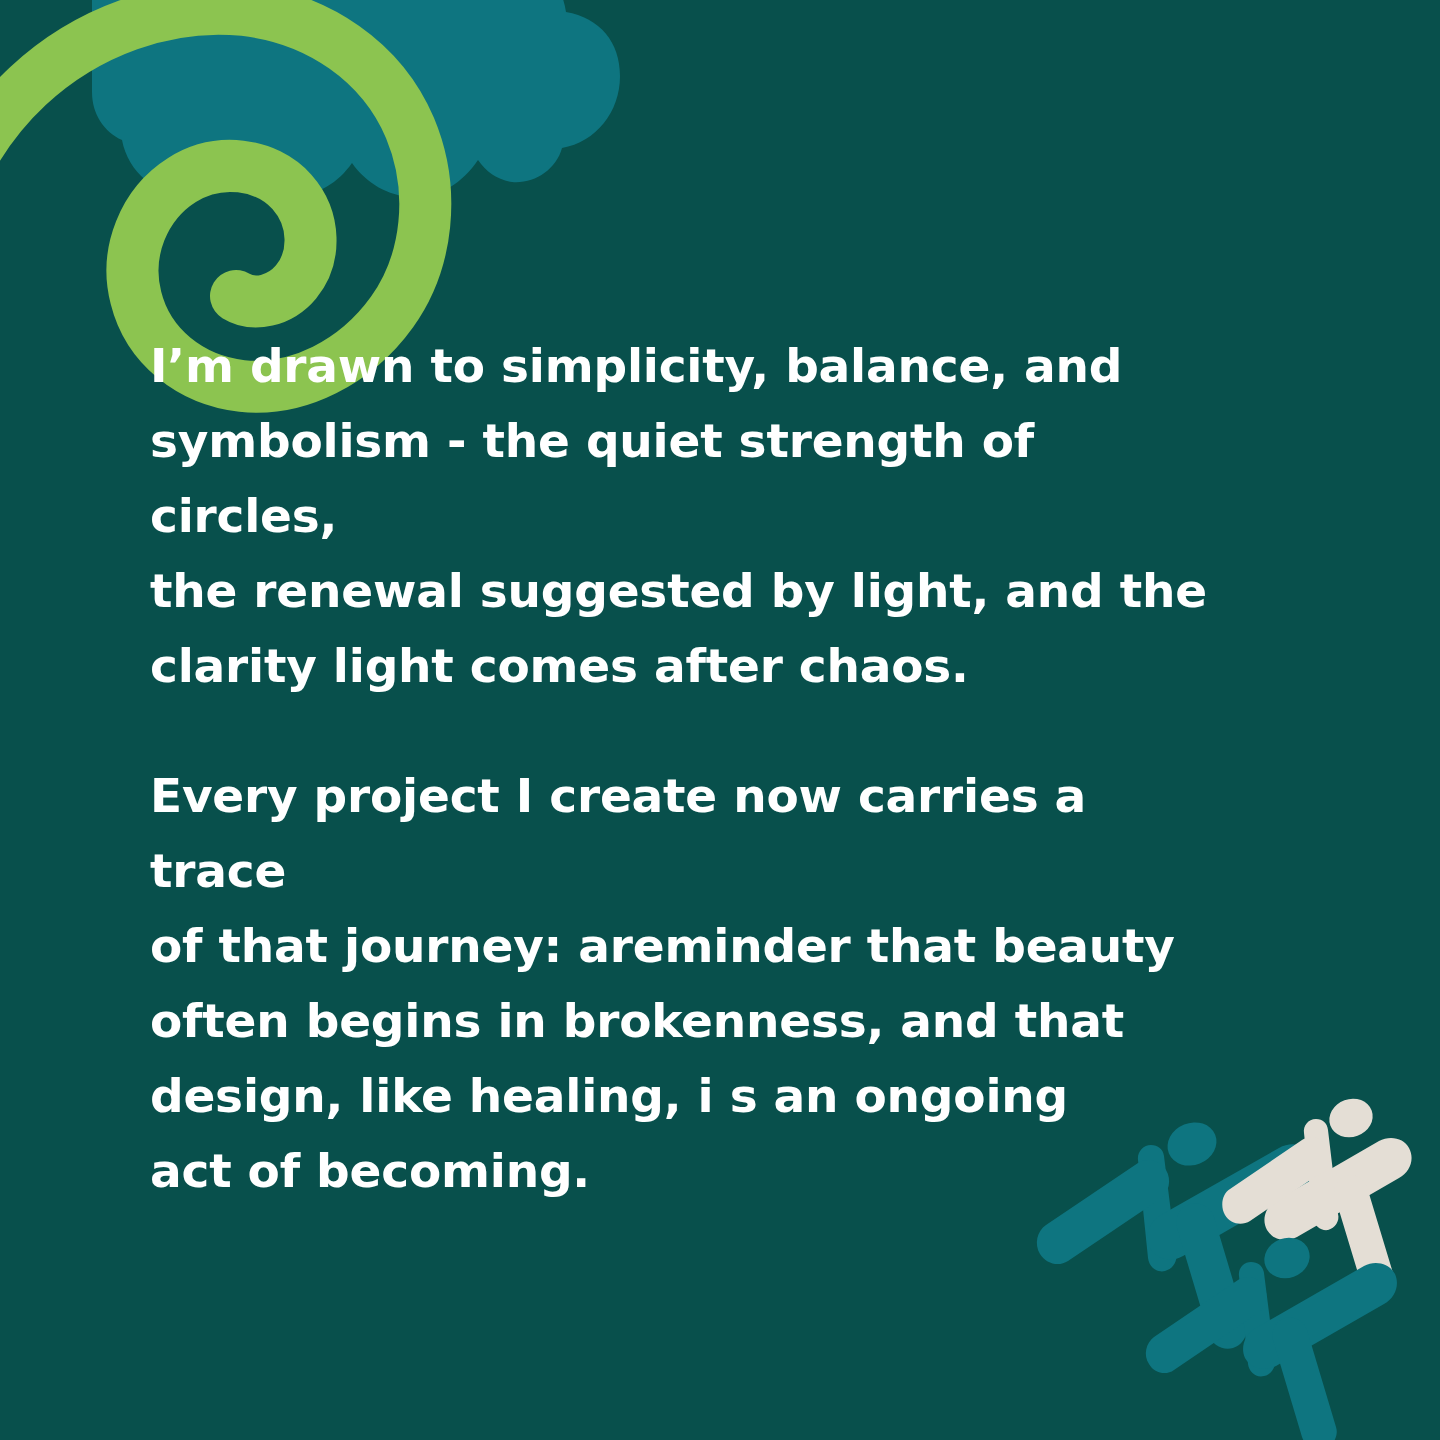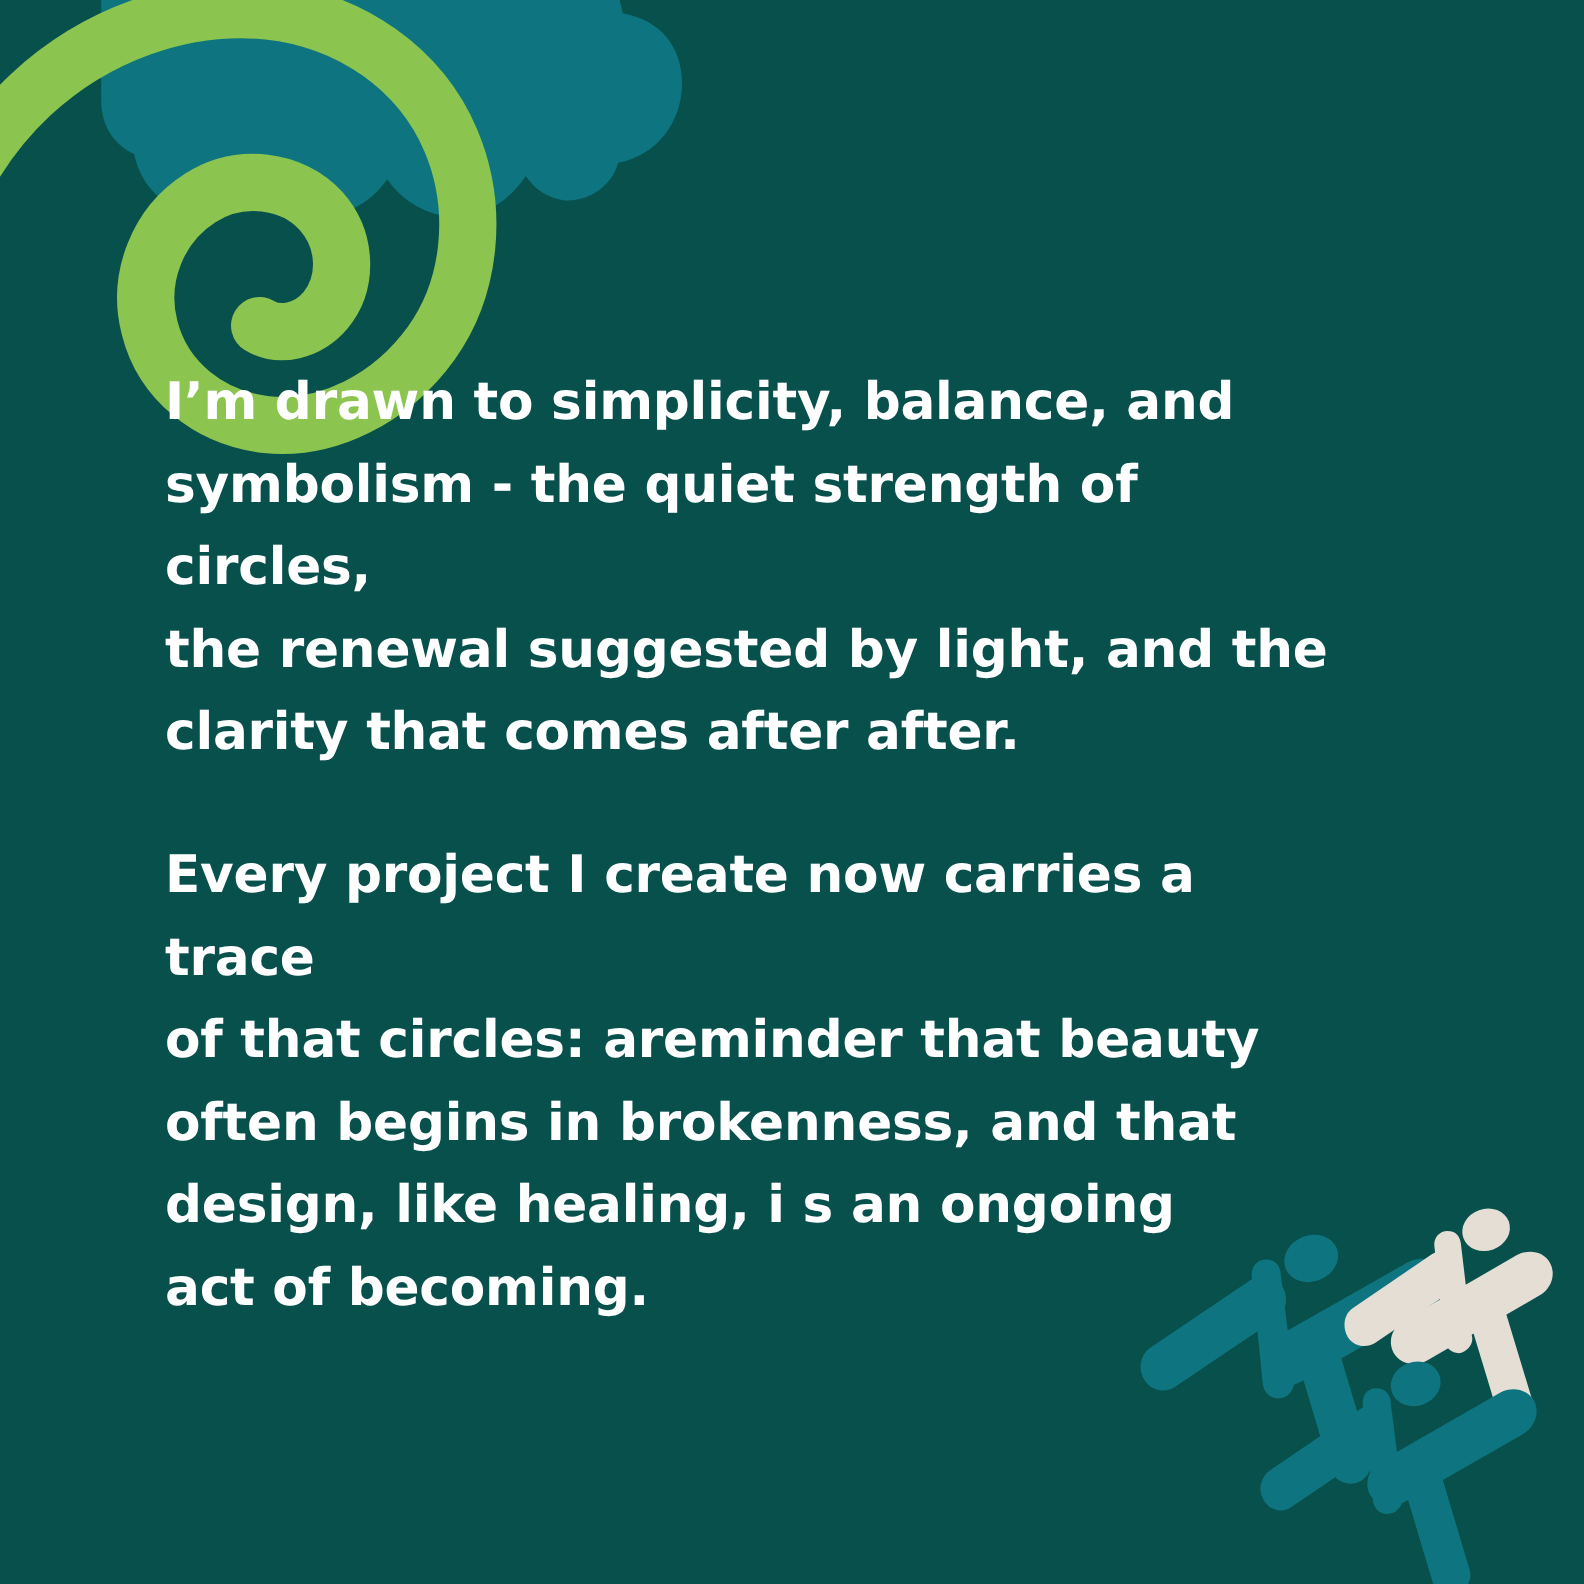--- a/index.html
+++ b/index.html
@@ -134,7 +134,7 @@
     <p class="para">I’m drawn to simplicity, balance, and
 symbolism - the quiet strength of circles,
 the renewal suggested by light, and the
-clarity that comes after after.</p>
+clarity light comes after chaos.</p>
     <p class="para">Every project I create now carries a trace
 of that circles: areminder that beauty
 often begins in brokenness, and that

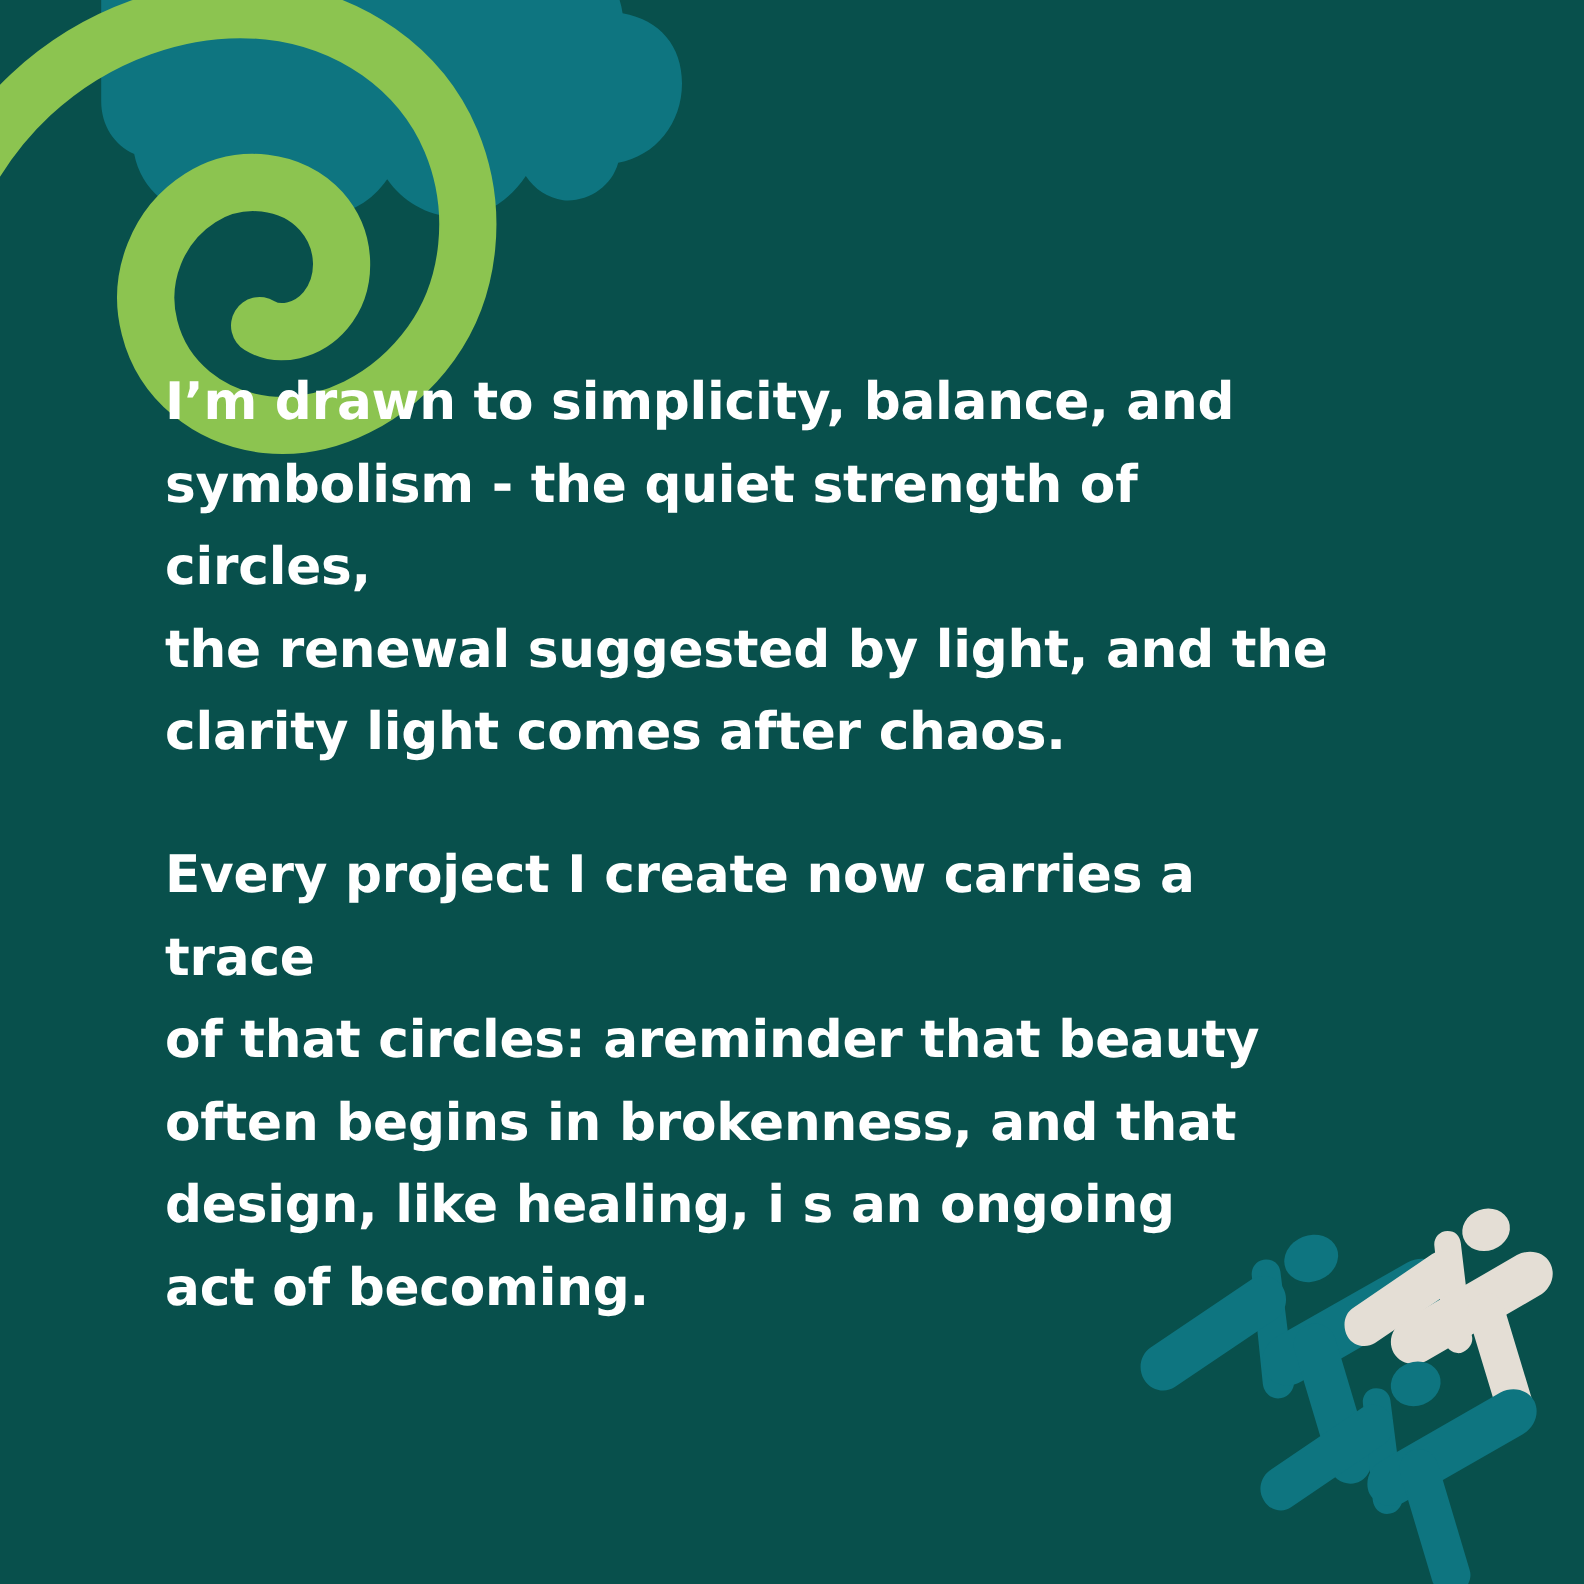--- a/index.html
+++ b/index.html
@@ -136,7 +136,7 @@
 the renewal suggested by light, and the
 clarity light comes after chaos.</p>
     <p class="para">Every project I create now carries a trace
-of that circles: areminder that beauty
+of that journey: areminder that beauty
 often begins in brokenness, and that
 design, like healing, i s an ongoing
 act of becoming.</p>

